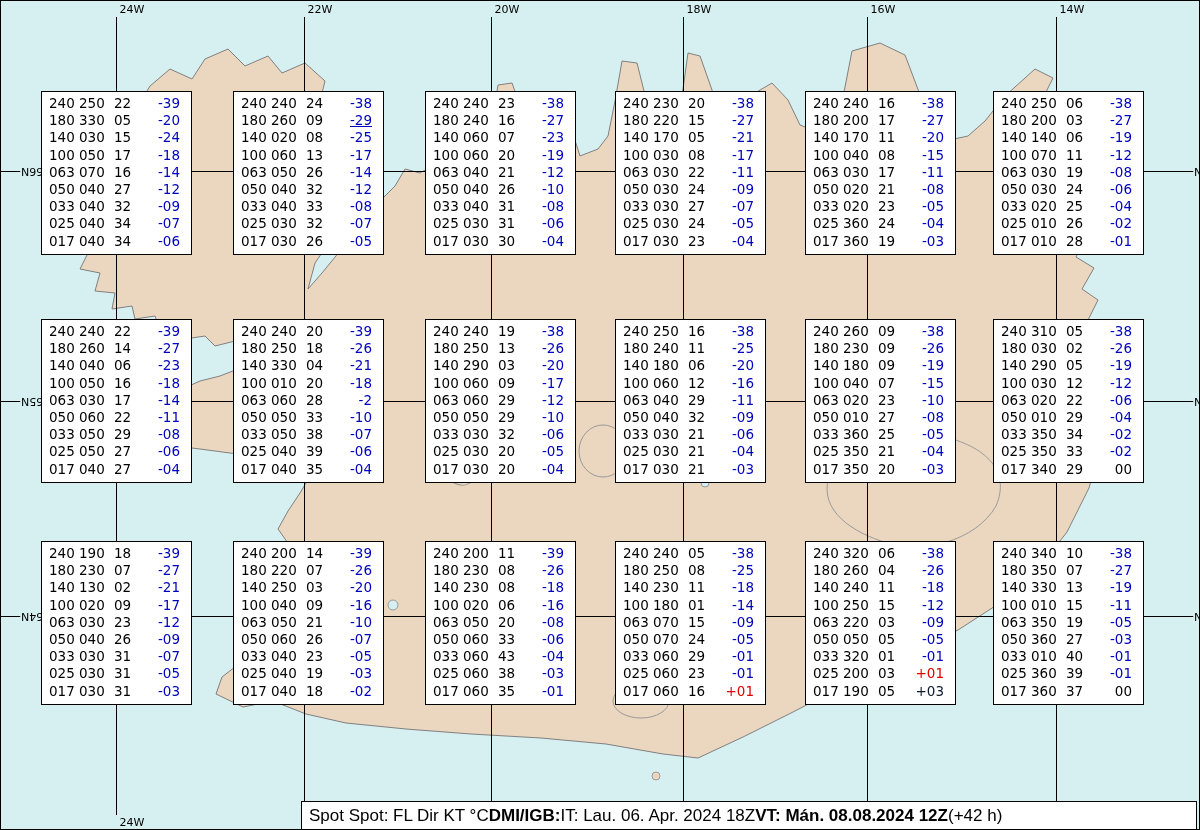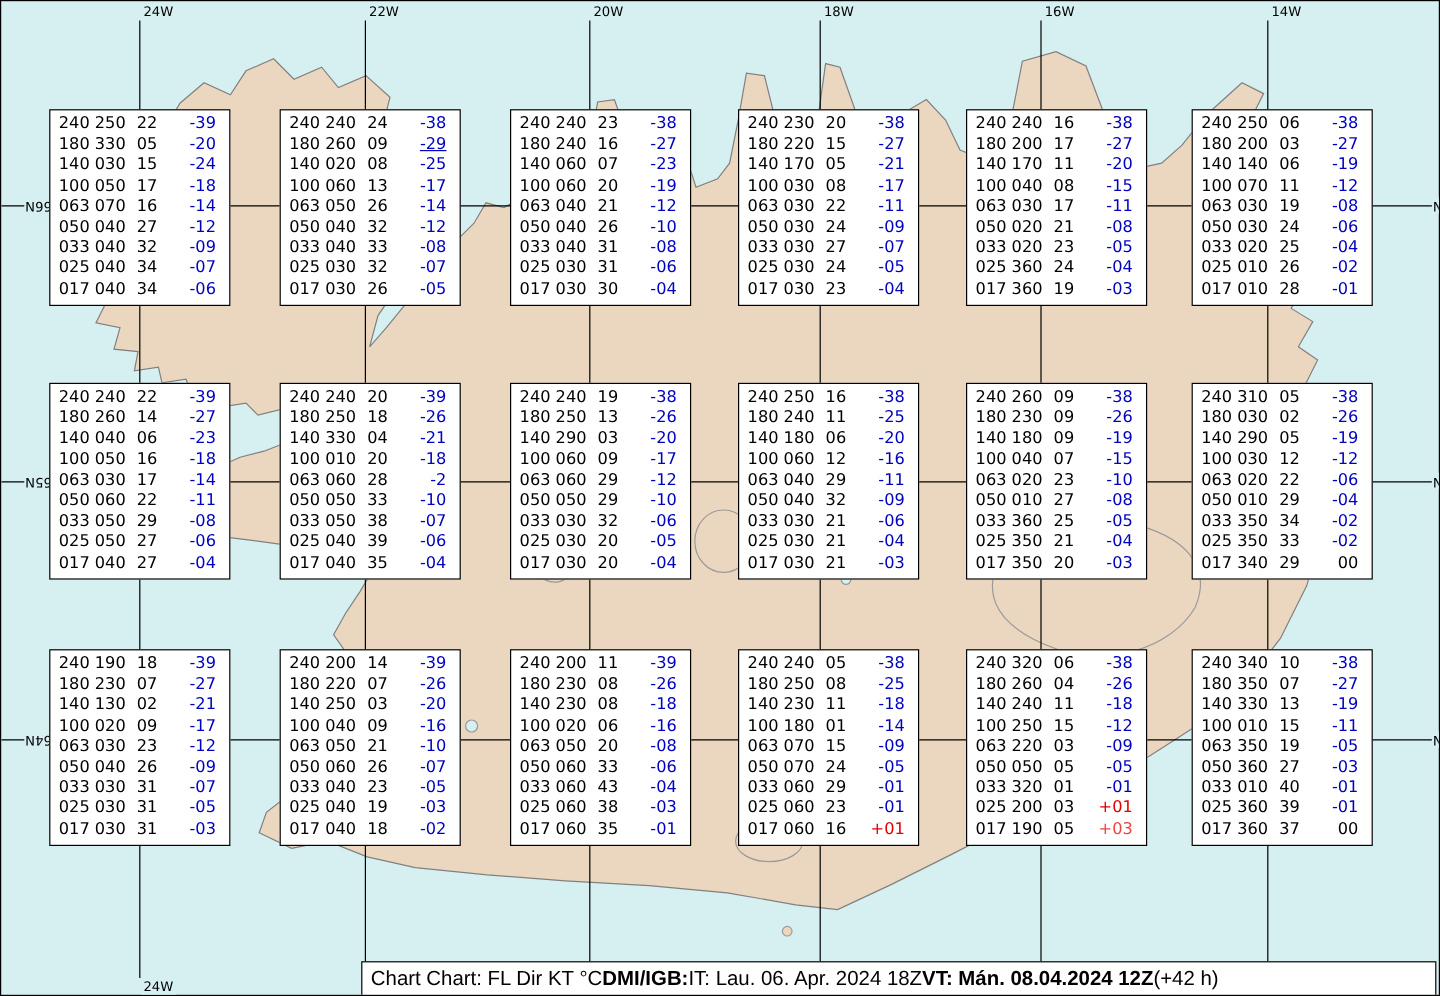--- a/index.html
+++ b/index.html
@@ -290,7 +290,7 @@
         <div class="srow"><span class="c0">050</span><span class="c1">050</span><span class="c2">05</span><span class="c3" style="color: rgb(0, 0, 191);">-05</span></div>
         <div class="srow"><span class="c0">033</span><span class="c1">320</span><span class="c2">01</span><span class="c3" style="color: rgb(0, 0, 191);">-01</span></div>
         <div class="srow"><span class="c0">025</span><span class="c1">200</span><span class="c2">03</span><span class="c3" style="color: rgb(224, 0, 0);">+01</span></div>
-        <div class="srow"><span class="c0">017</span><span class="c1">190</span><span class="c2">05</span><span class="c3" style="color: #ef4444;">+03</span></div>
+        <div class="srow"><span class="c0">017</span><span class="c1">190</span><span class="c2">05</span><span class="c3" style="color: #0f172a;">+03</span></div>
       </div>
       <div class="station" style="left: 992px; top: 540px;">
         <div class="srow"><span class="c0">240</span><span class="c1">340</span><span class="c2">10</span><span class="c3" style="color: rgb(0, 0, 191);">-38</span></div>

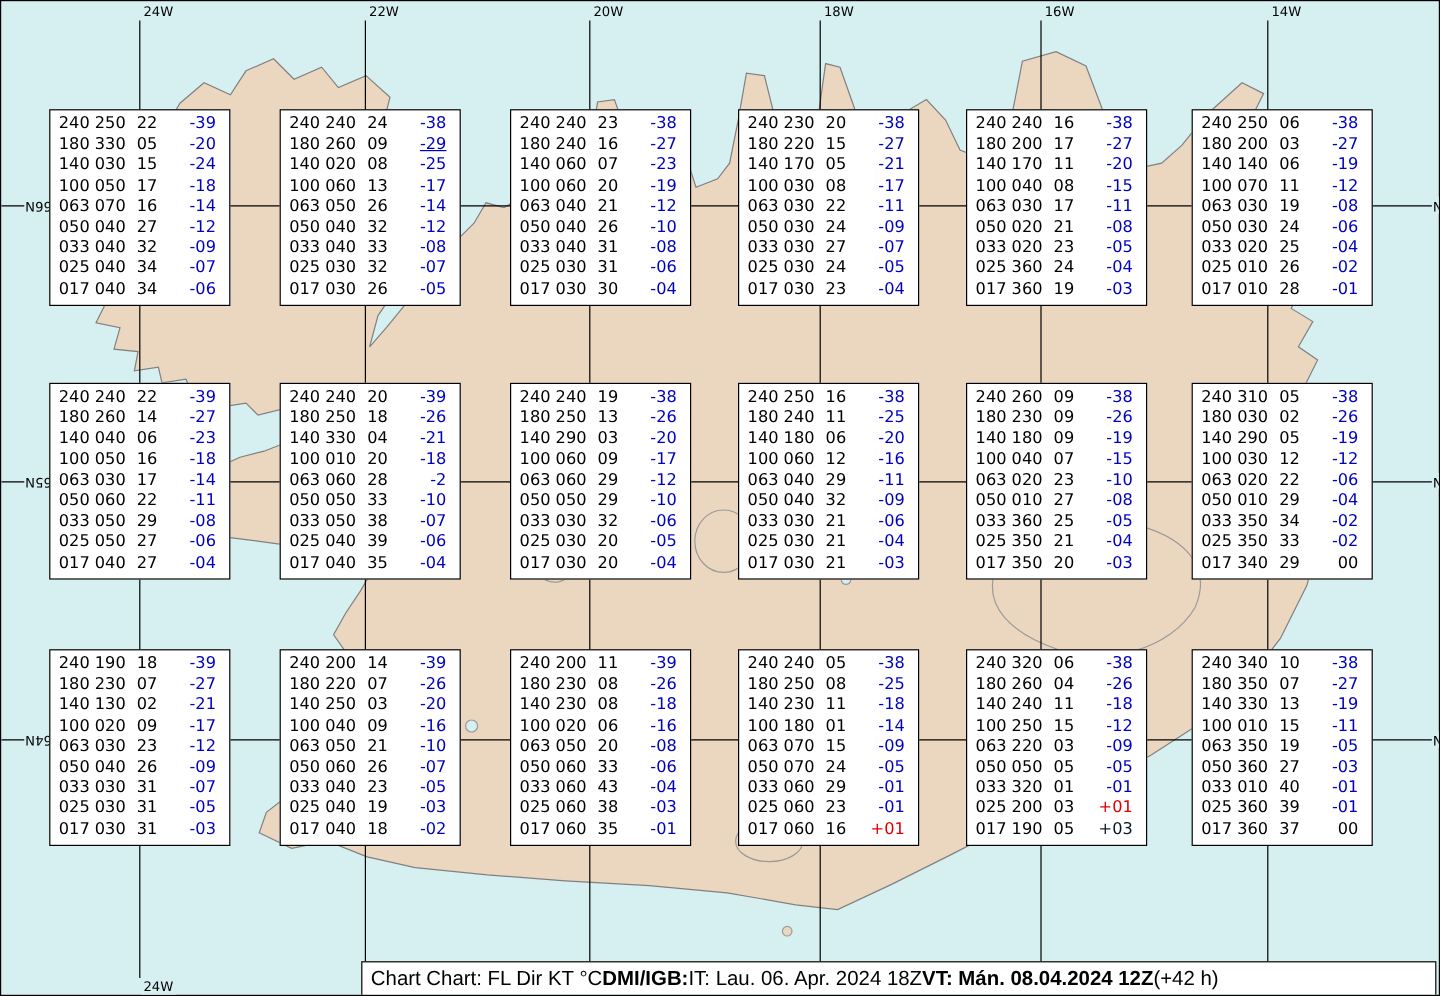--- a/index.html
+++ b/index.html
@@ -306,7 +306,7 @@
     </div>
 
   <div id="footer">
-      <span class="seg">Chart Chart: FL Dir KT °C </span>
+      <span class="seg">Spot Spot: FL Dir KT °C </span>
       <span class="seg-bold">DMI/IGB:</span>
       <span class="seg"> IT: Lau. 06. Apr. 2024 18Z </span>
       <span class="seg-bold">VT: Mán. 08.04.2024 12Z</span>

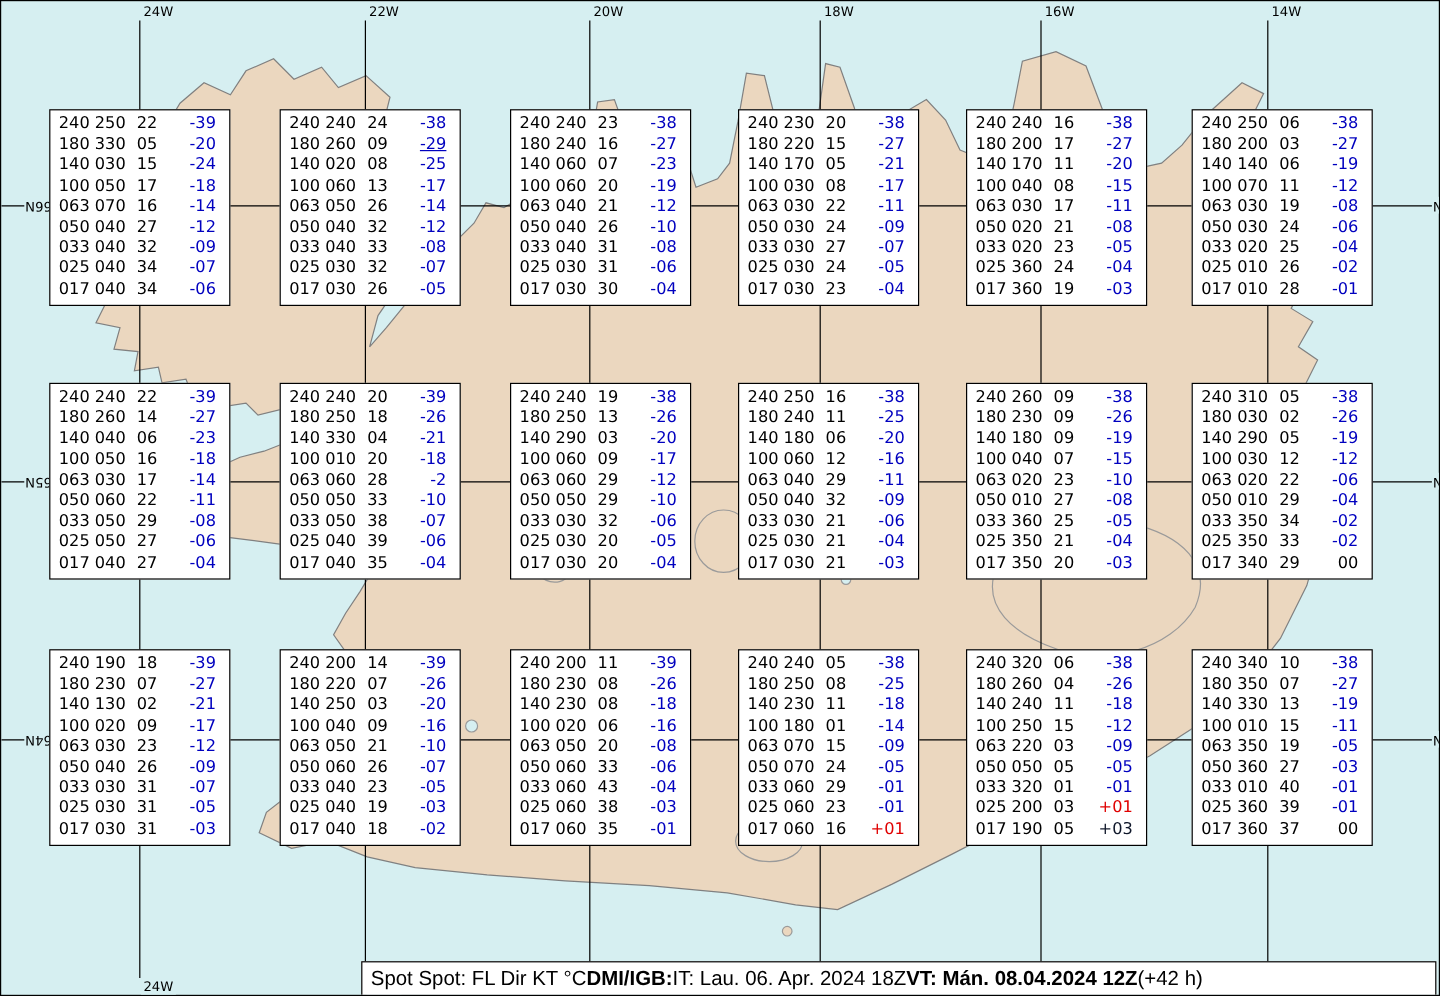--- a/index.html
+++ b/index.html
@@ -309,7 +309,7 @@
       <span class="seg">Spot Spot: FL Dir KT °C </span>
       <span class="seg-bold">DMI/IGB:</span>
       <span class="seg"> IT: Lau. 06. Apr. 2024 18Z </span>
-      <span class="seg-bold">VT: Mán. 08.04.2024 12Z</span>
+      <span class="seg-bold">VT: Mán. 08.08.2024 12Z</span>
       <span class="seg"> (+42 h)</span>
     </div>
 

